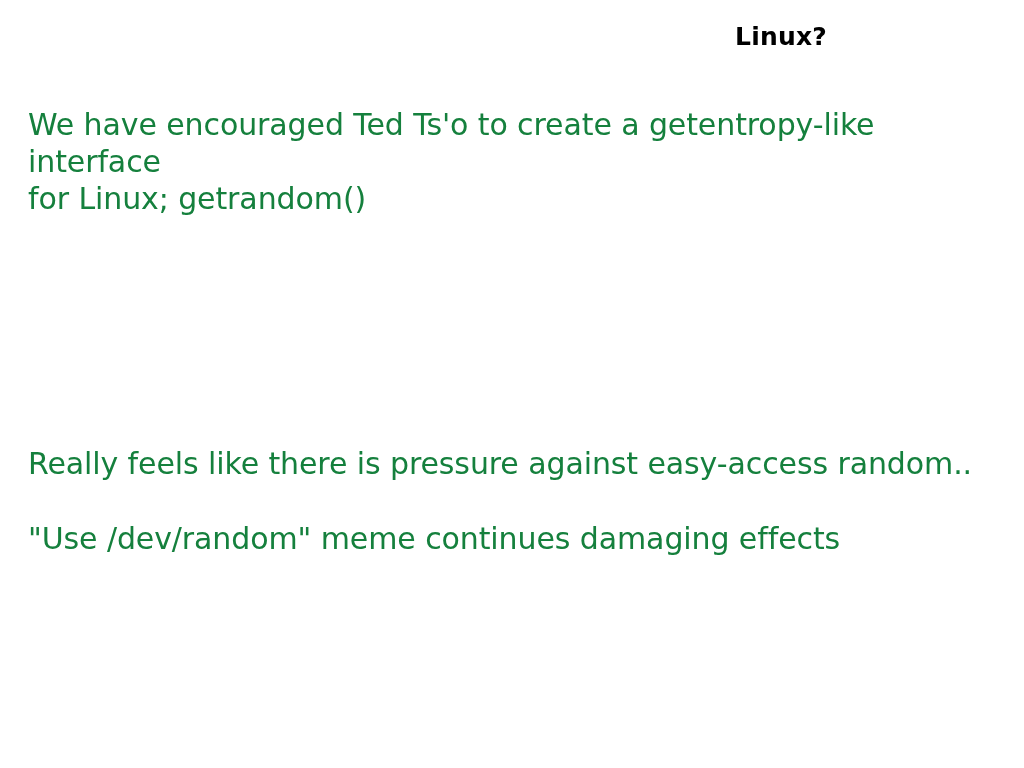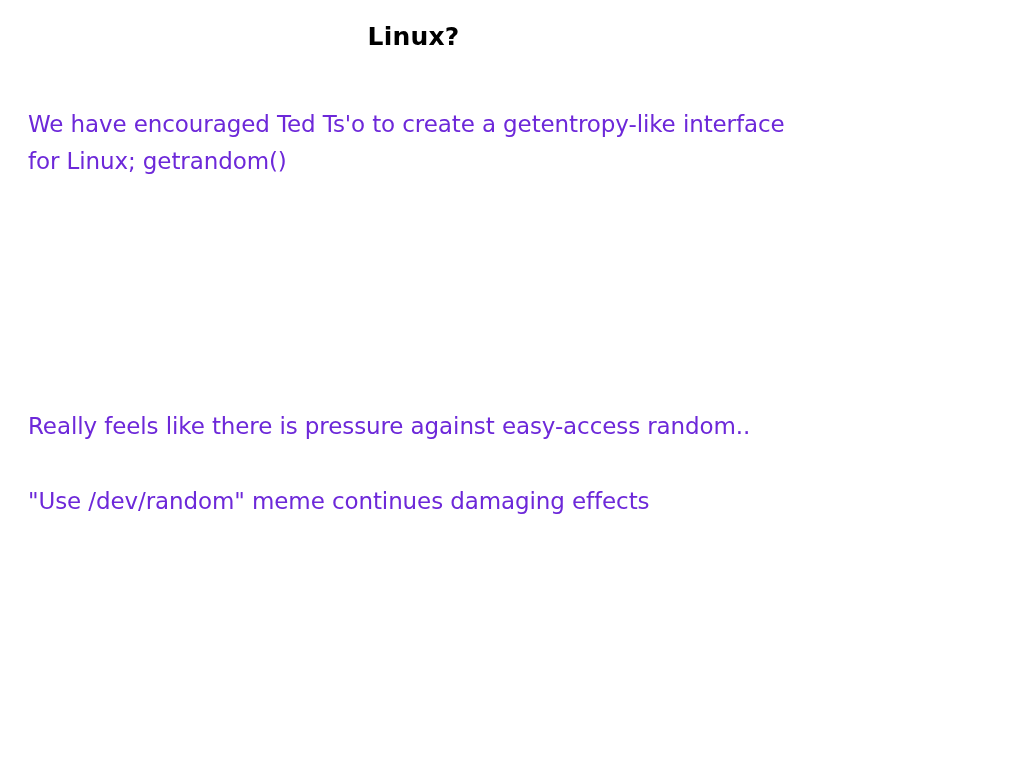--- a/index.html
+++ b/index.html
@@ -28,7 +28,7 @@
     top: 22px;
     left: 0;
     width: 827px;
-    text-align: center;
+    text-align: right;
     color: #000000;
     font-family: "DejaVu Sans", sans-serif;
     font-weight: bold;

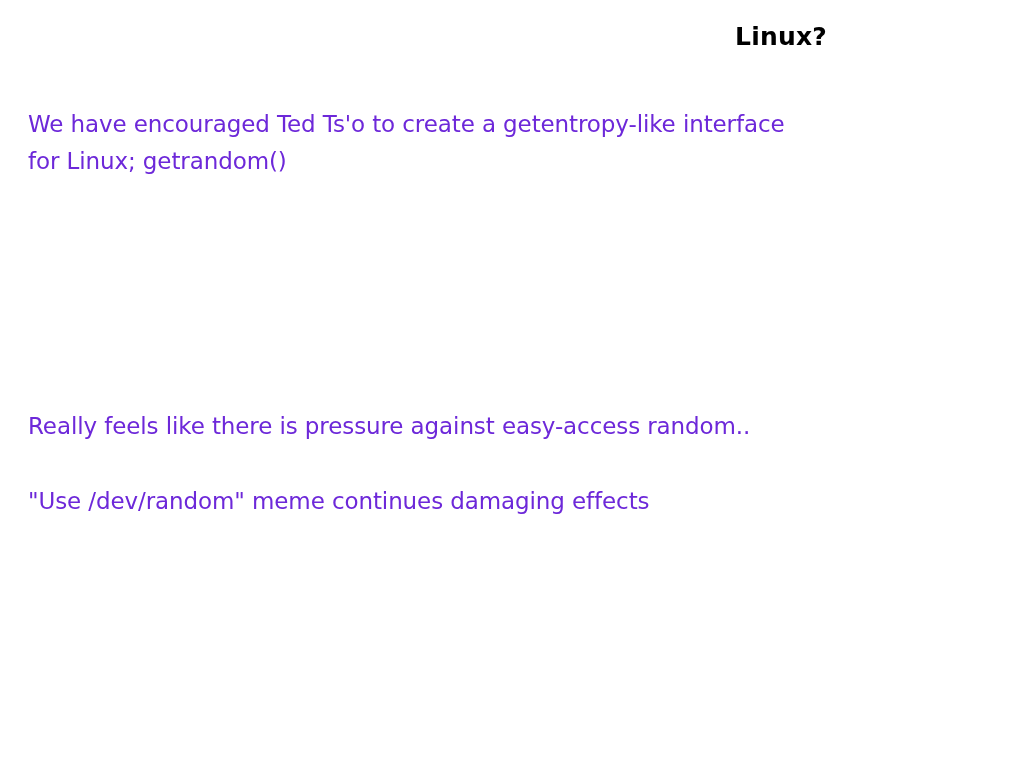--- a/index.html
+++ b/index.html
@@ -47,10 +47,10 @@
   }
 
   .para {
-    color: #6d28d9;
+    color: #15803d;
     font-family: "DejaVu Sans", sans-serif;
     font-weight: normal;
-    font-size: 23px;
+    font-size: 30px;
     line-height: 37px;
     letter-spacing: -0.1px;
     white-space: pre-wrap;

